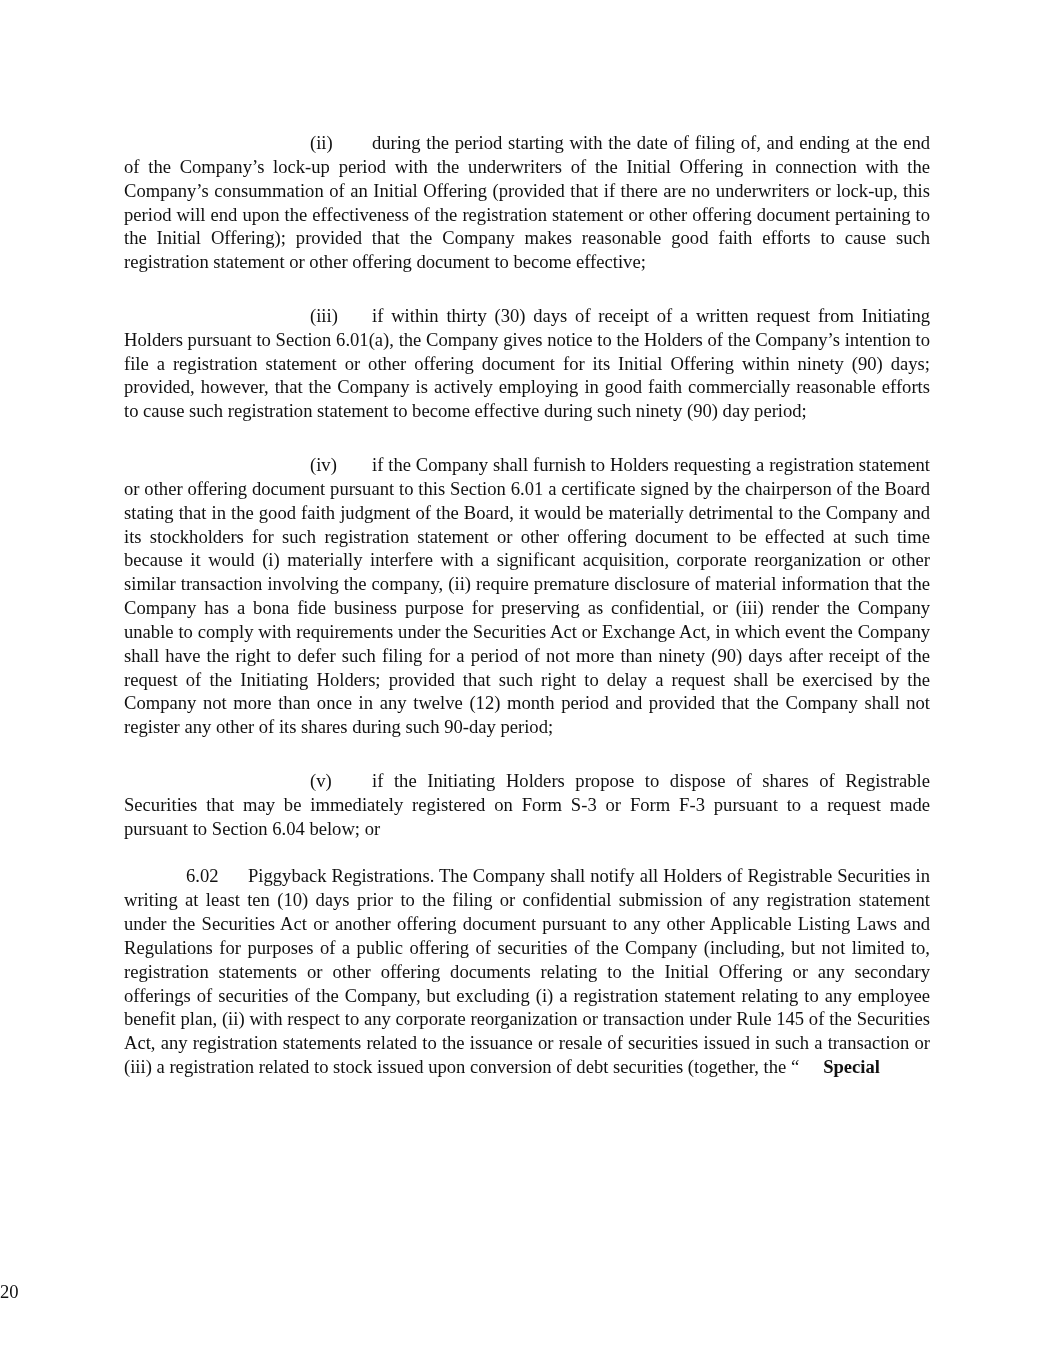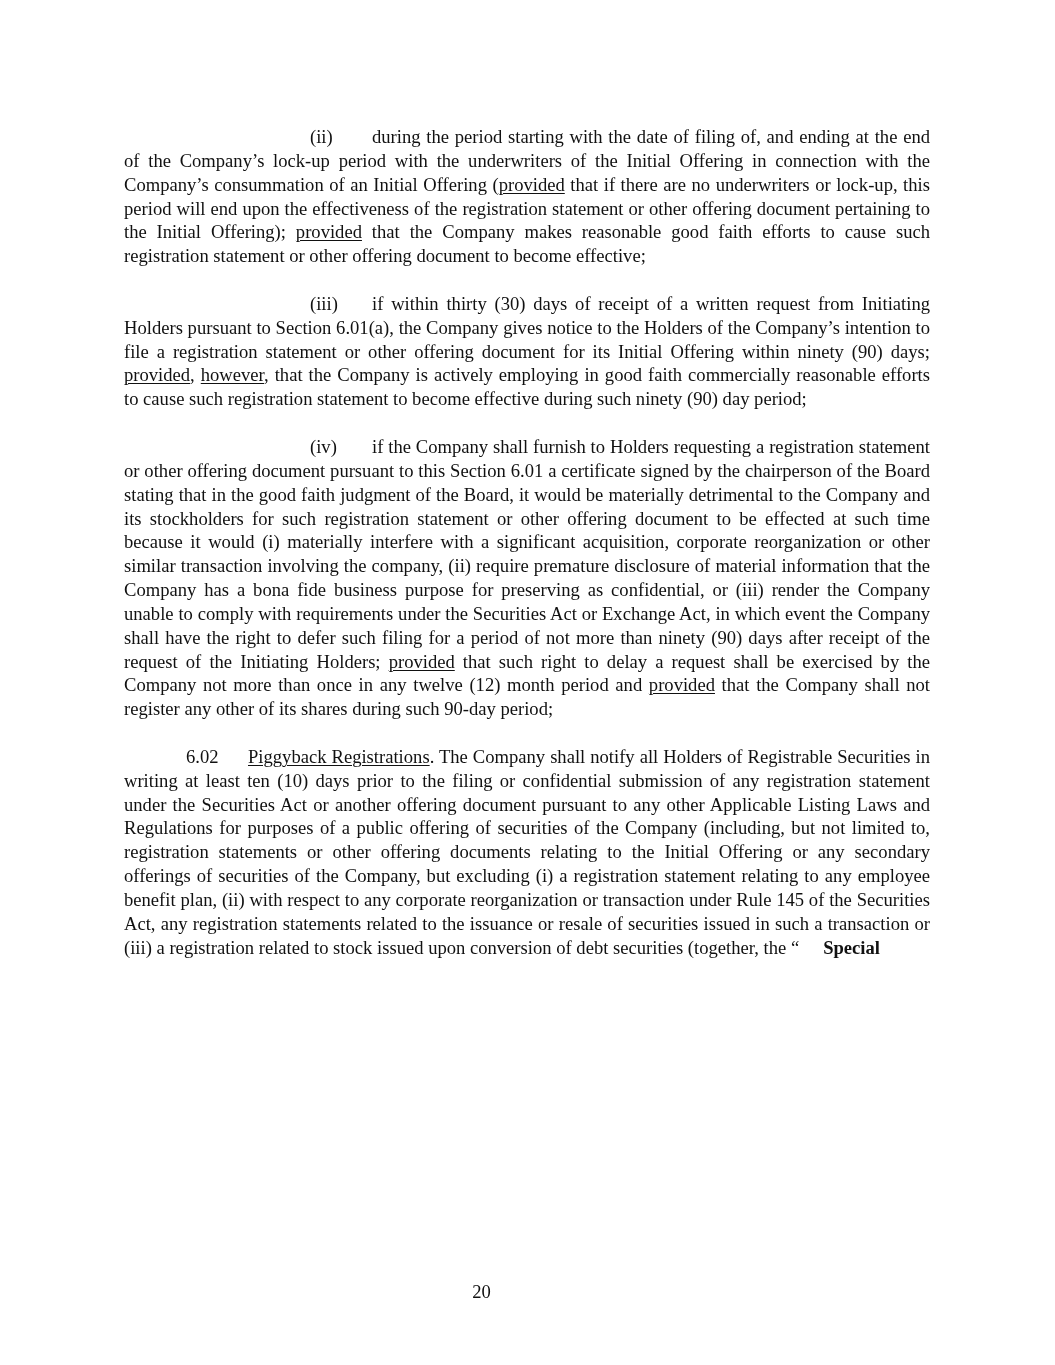--- a/index.html
+++ b/index.html
@@ -35,6 +35,7 @@
   .sub-label {
     display: inline-block;
     width: 62px;
+    margin-top: 6px;
   }
   .sec-indent {
     display: inline-block;

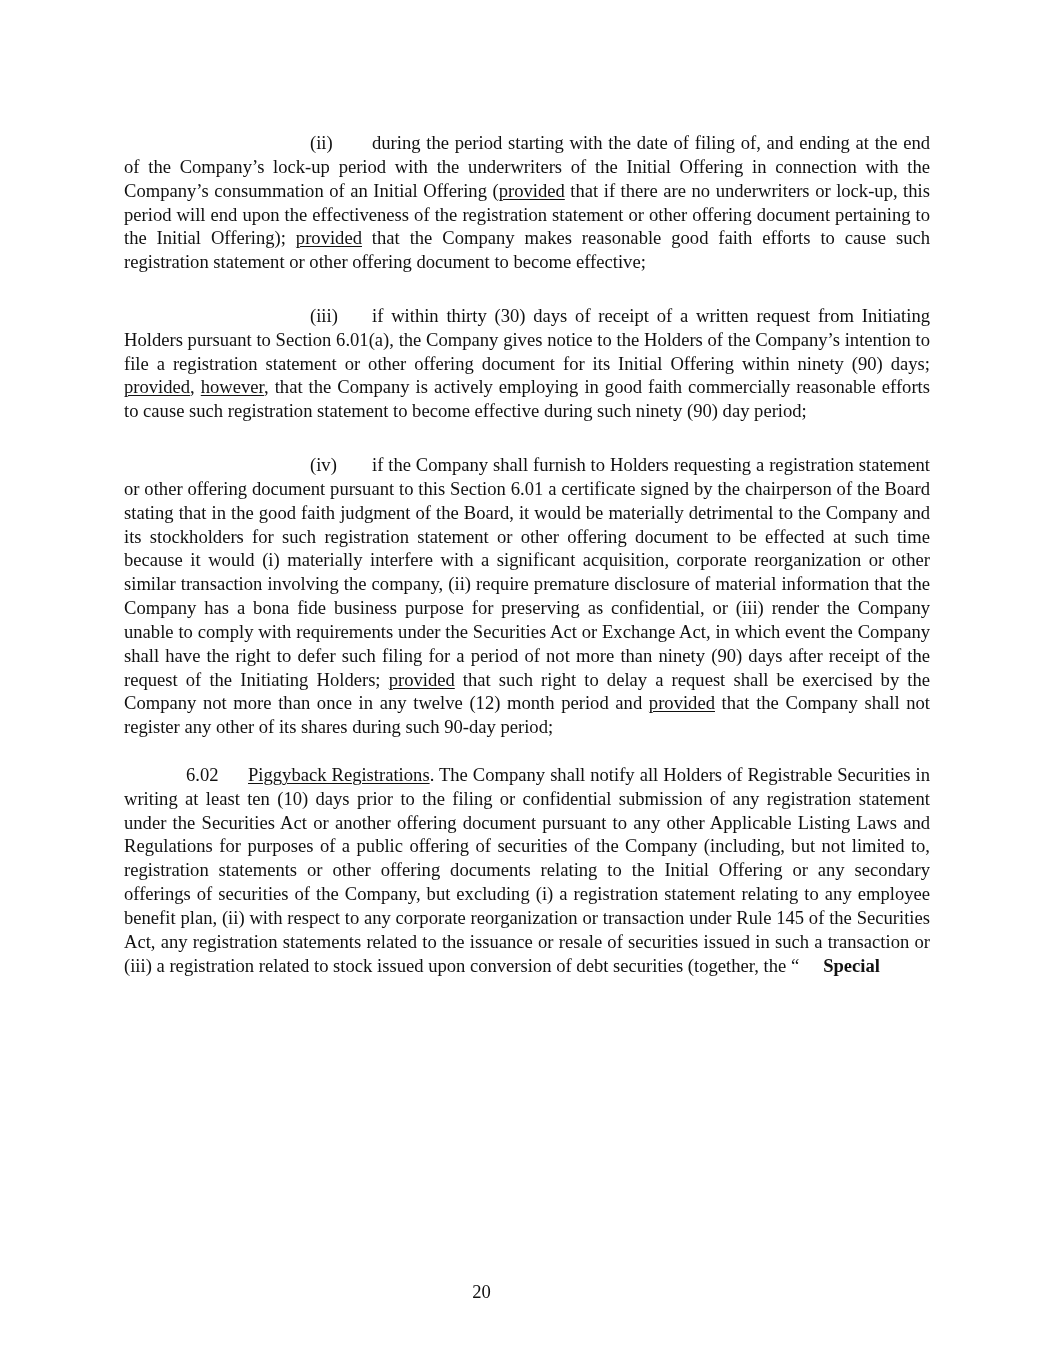--- a/index.html
+++ b/index.html
@@ -46,7 +46,6 @@
     width: 62px;
   }
   .u {
-    text-decoration: underline;
     text-underline-offset: 2px;
     text-decoration-thickness: 1px;
   }

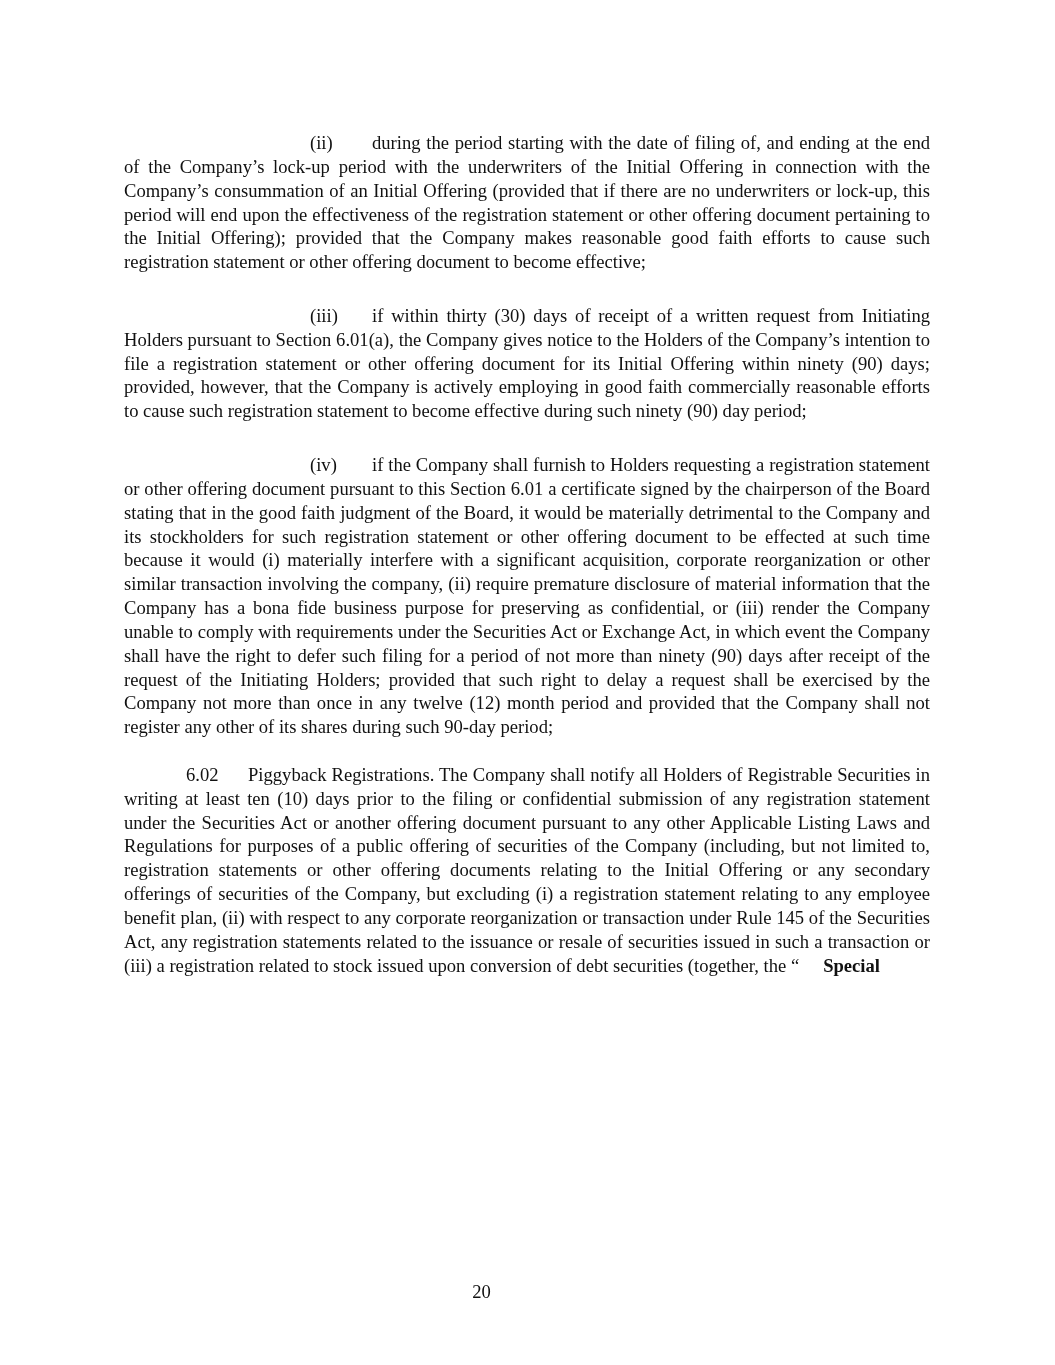--- a/index.html
+++ b/index.html
@@ -74,6 +74,7 @@
 
   <p class="para"><span class="sub-indent"></span><span class="sub-label">(iv)</span><span>if the Company shall furnish to Holders requesting a registration statement or other offering document pursuant to this Section 6.01 a certificate signed by the chairperson of the Board stating that in the good faith judgment of the Board, it would be materially detrimental to the Company and its stockholders for such registration statement or other offering document to be effected at such time because it would (i) materially interfere with a significant acquisition, corporate reorganization or other similar transaction involving the company, (ii) require premature disclosure of material information that the Company has a bona fide business purpose for preserving as confidential, or (iii) render the Company unable to comply with requirements under the Securities Act or Exchange Act, in which event the Company shall have the right to defer such filing for a period of not more than ninety (90) days after receipt of the request of the Initiating Holders; </span><span class="u">provided</span><span> that such right to delay a request shall be exercised by the Company not more than once in any twelve (12) month period and </span><span class="u">provided</span><span> that the Company shall not register any other of its shares during such 90-day period;</span></p>
 
+  <p class="para"><span class="sub-indent"></span><span class="sub-label">(v)</span><span>if the Initiating Holders propose to dispose of shares of Registrable Securities that may be immediately registered on Form S-3 or Form F-3 pursuant to a request made pursuant to Section 6.04 below; or</span></p>
 
 
   <p class="para"><span class="sec-indent"></span><span class="sec-num">6.02</span><span class="u">Piggyback Registrations</span><span>.</span><span> The Company shall notify all Holders of Registrable Securities in writing at least ten (10) days prior to the filing or confidential submission of any registration statement under the Securities Act or another offering document pursuant to any other Applicable Listing Laws and Regulations for purposes of a public offering of securities of the Company (including, but not limited to, registration statements or other offering documents relating to the Initial Offering or any secondary offerings of securities of the Company, but excluding (i) a registration statement relating to any employee benefit plan, (ii) with respect to any corporate reorganization or transaction under Rule 145 of the Securities Act, any registration statements related to the issuance or resale of securities issued in such a transaction or (iii) a registration related to stock issued upon conversion of debt securities (together, the “</span><span class="b">Special</span></p>

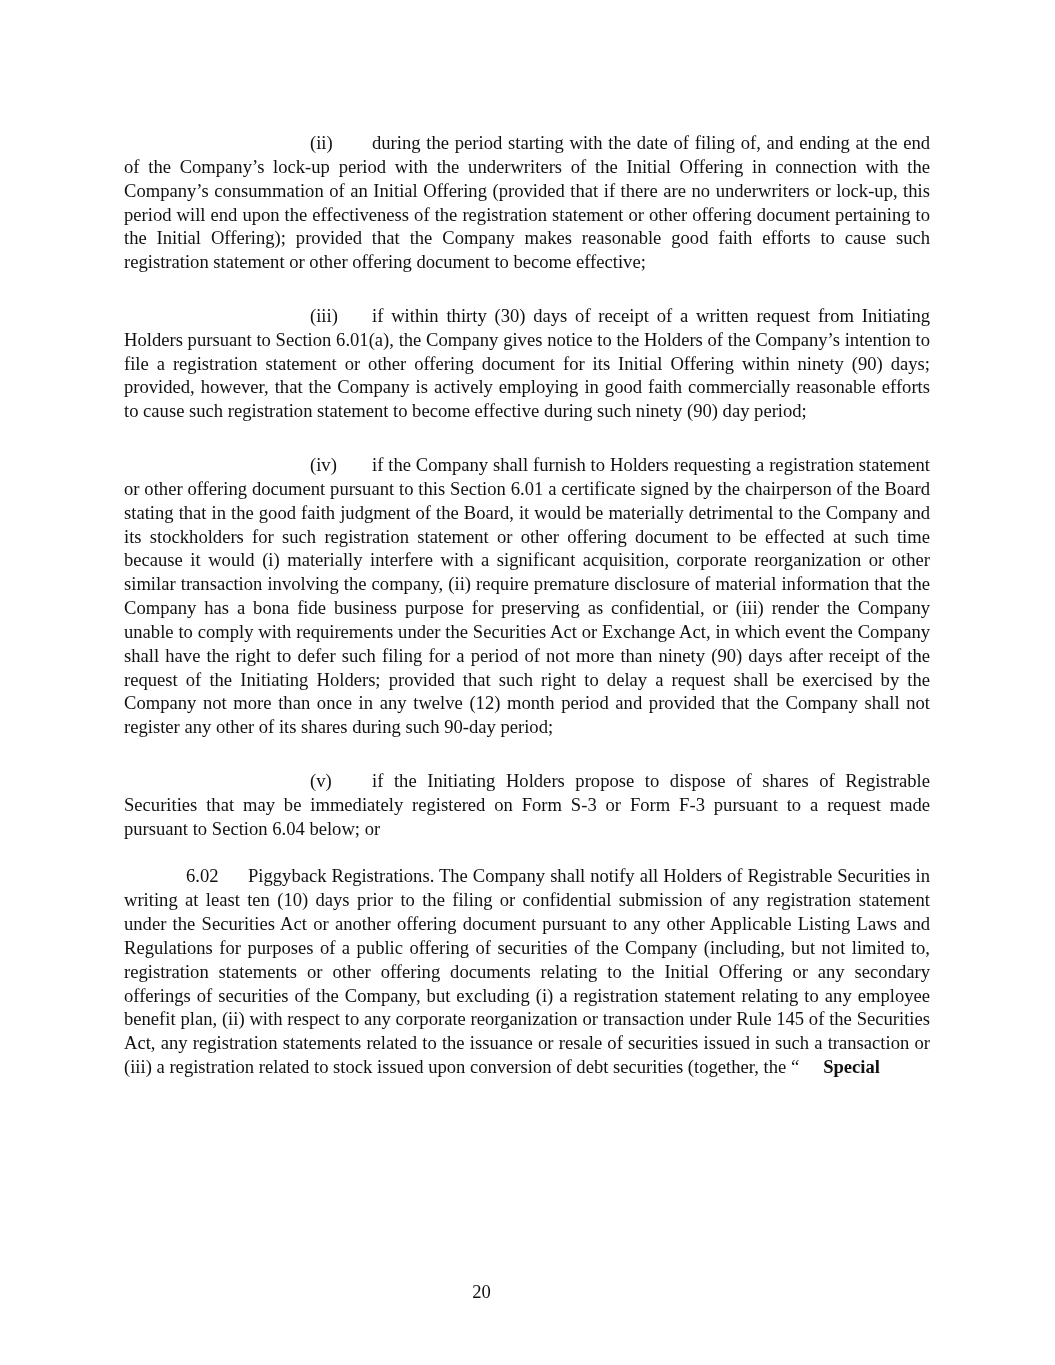--- a/index.html
+++ b/index.html
@@ -58,7 +58,7 @@
     left: 0;
     width: 963px;
     top: 1280px;
-    text-align: center;
+    text-align: left;
     font-size: 18.6px;
     line-height: 23px;
   }

